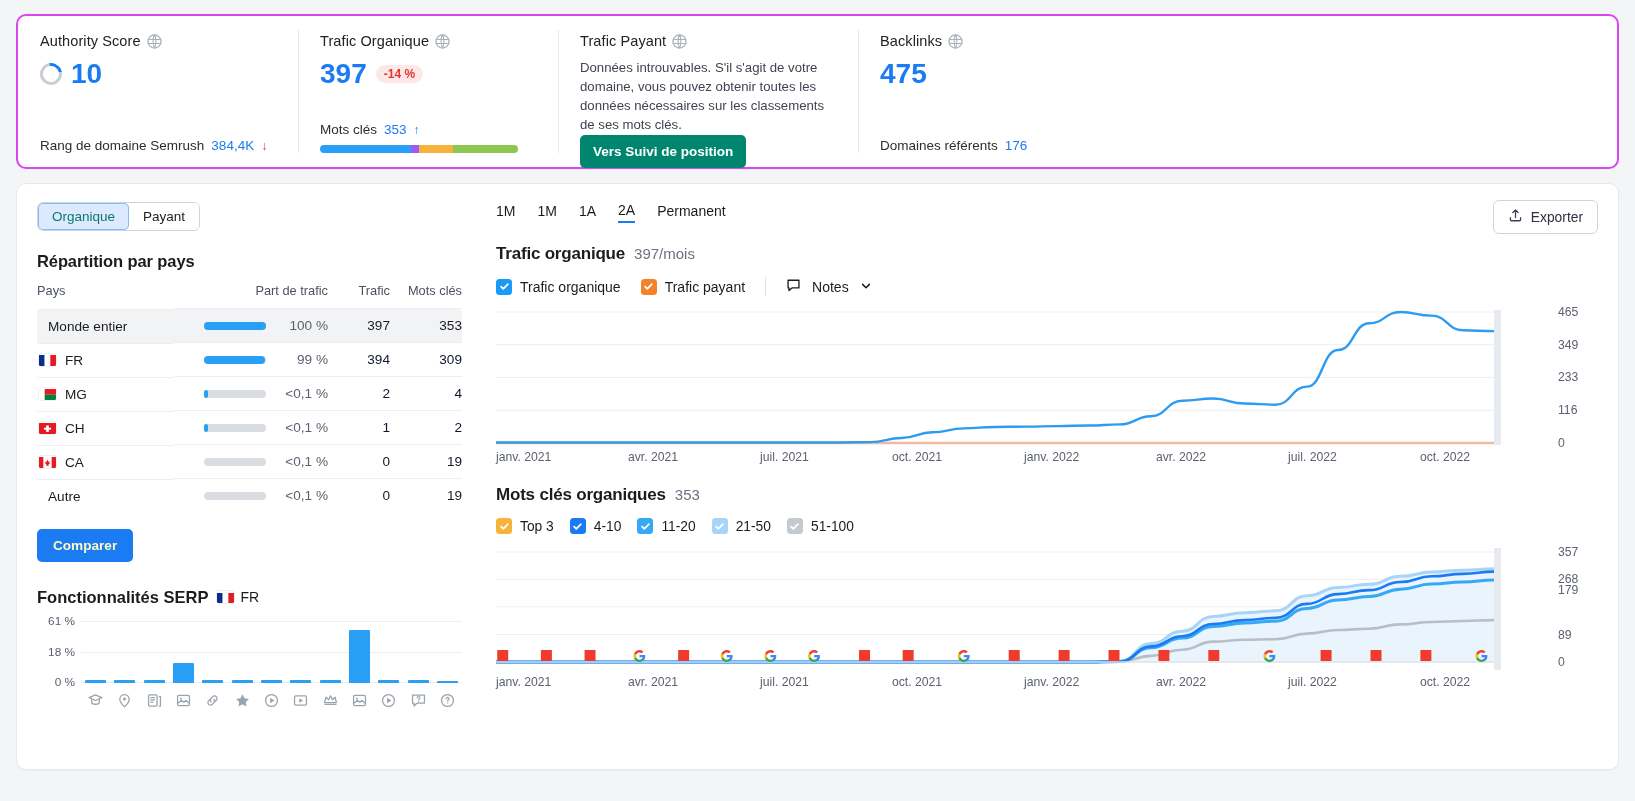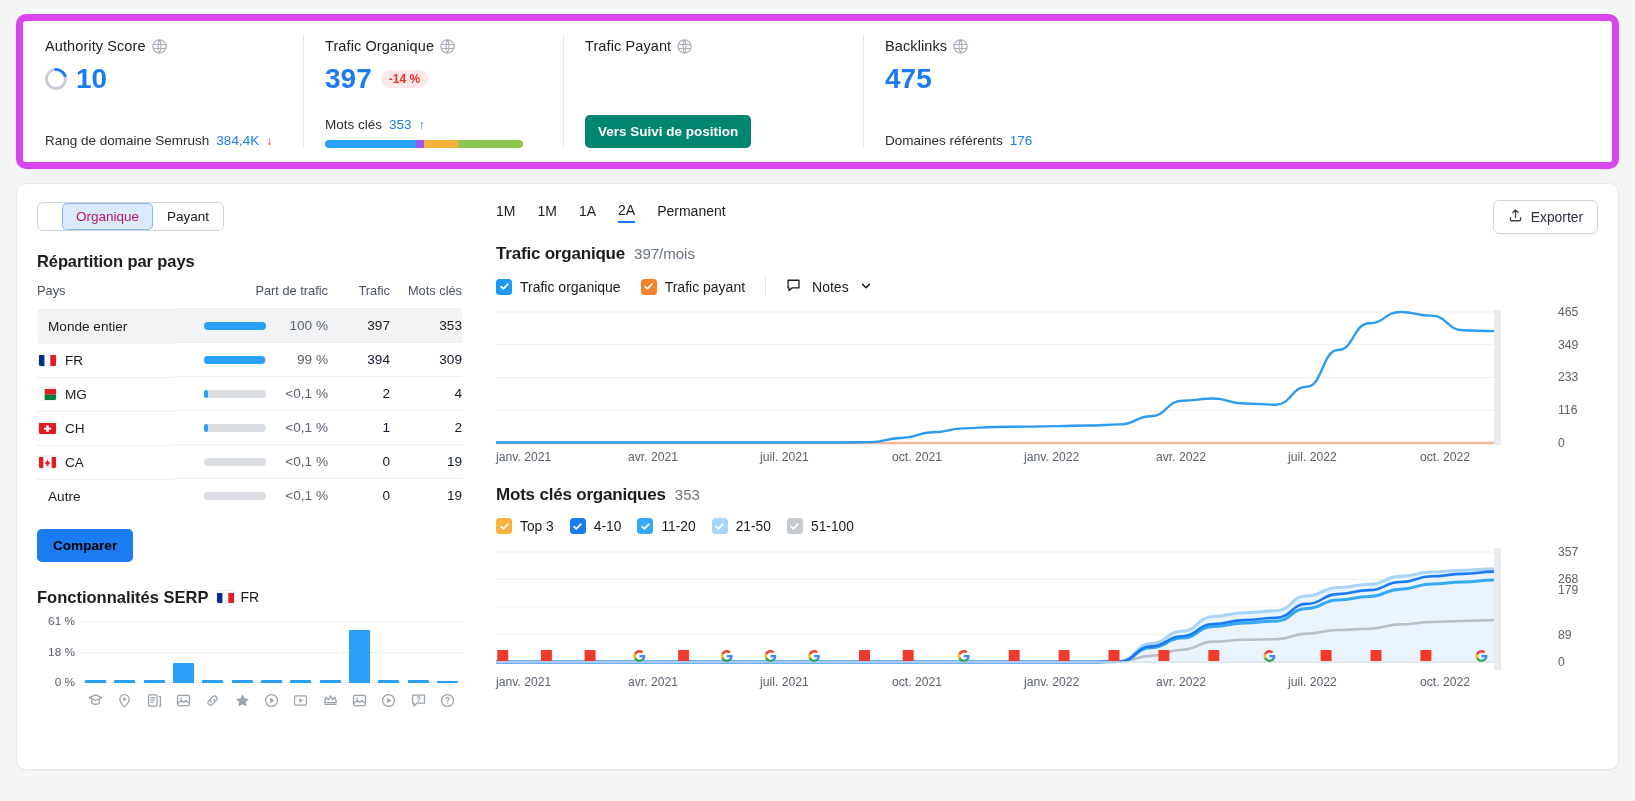--- a/index.html
+++ b/index.html
@@ -14,7 +14,7 @@
 
   
   .metrics-card {
-    background: #fff; border: 7px solid #d946ef; border-radius: 10px;
+    background: #fff; border: 2px solid #d946ef; border-radius: 10px;
     height: 155px; display: flex; align-items: stretch; padding: 0;
     box-shadow: 0 1px 1px rgba(16,24,40,.03);
   }

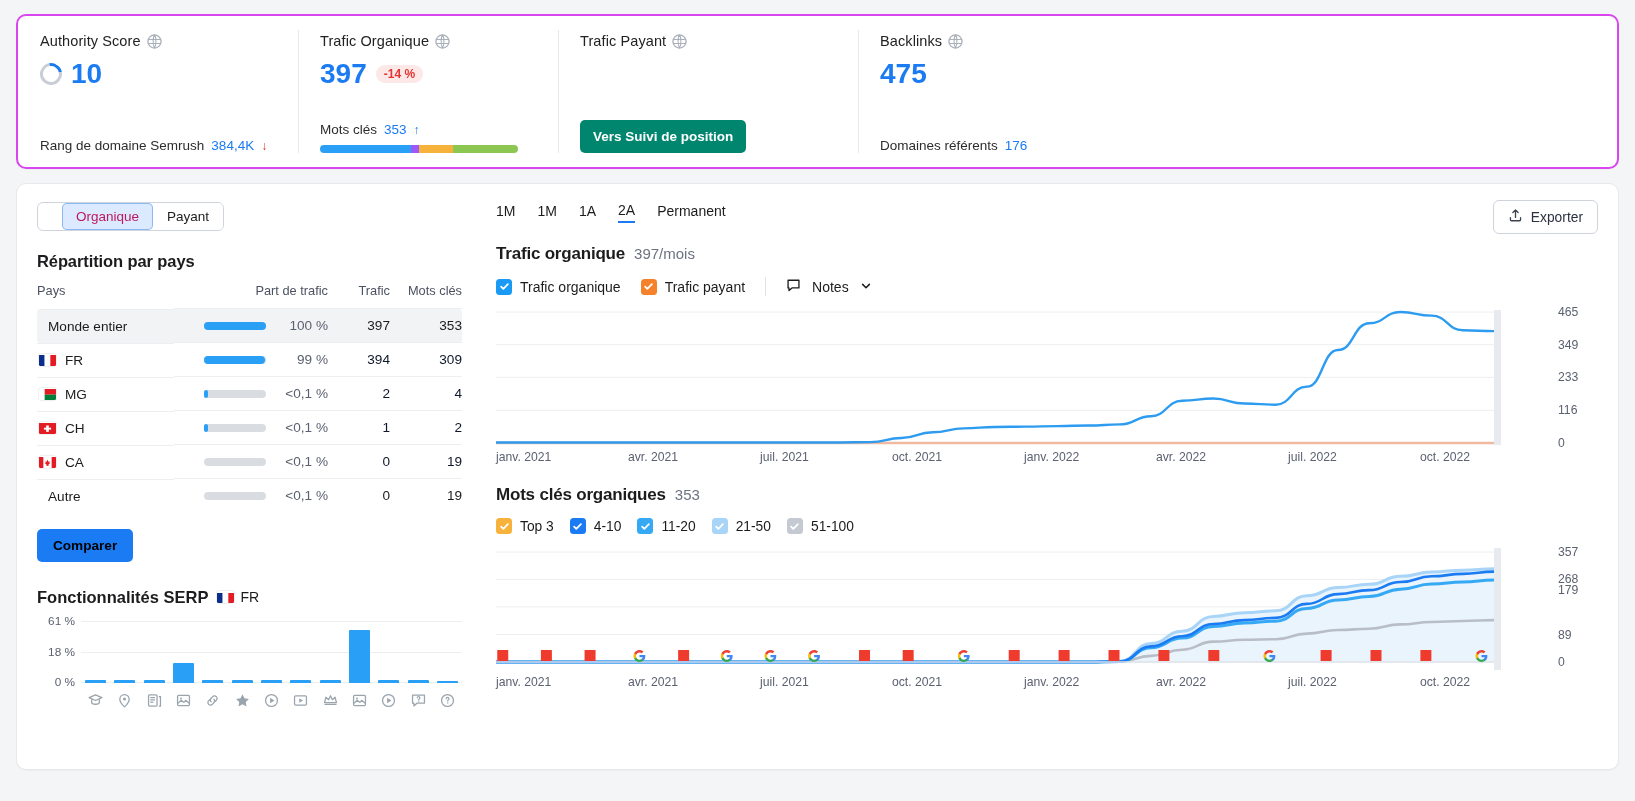--- a/index.html
+++ b/index.html
@@ -224,6 +224,7 @@
             </svg>
         </span>
       </div>
+      <div class="desc">Données introuvables. S'il s'agit de votre domaine, vous pouvez obtenir toutes les données nécessaires sur les classements de ses mots clés.</div>
       <button class="btn-green">Vers Suivi de position</button>
     </div>
 

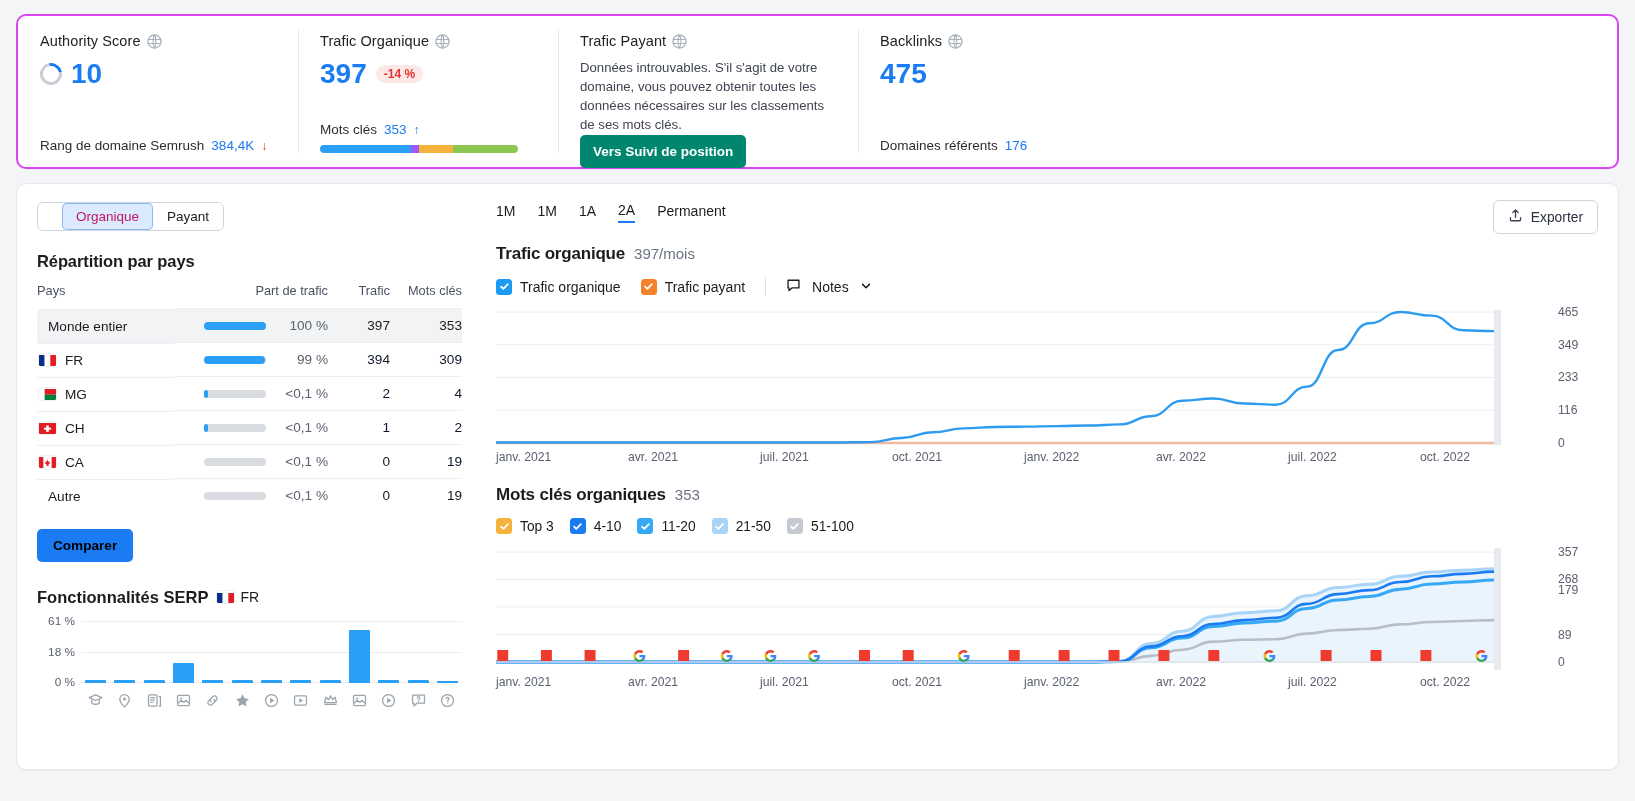--- a/index.html
+++ b/index.html
@@ -80,7 +80,7 @@
     font-family: inherit; font-size: 13.5px; padding: 6px 14px; cursor: pointer;
     background: #fff; border: none; color: #1c1c1e;
   }
-  .seg button.active { background: #dbeafe; color: #be185d; font-weight: 400; box-shadow: inset 0 0 0 1px #8cb9f3; border-radius: 5px; margin-left: 24px; }
+  .seg button.active { background: #dbeafe; color: #0f766e; font-weight: 400; box-shadow: inset 0 0 0 1px #8cb9f3; border-radius: 5px; }
 
   .sec-title { font-size: 16.5px; font-weight: 700; margin-top: 21px; letter-spacing: -.1px; }
 

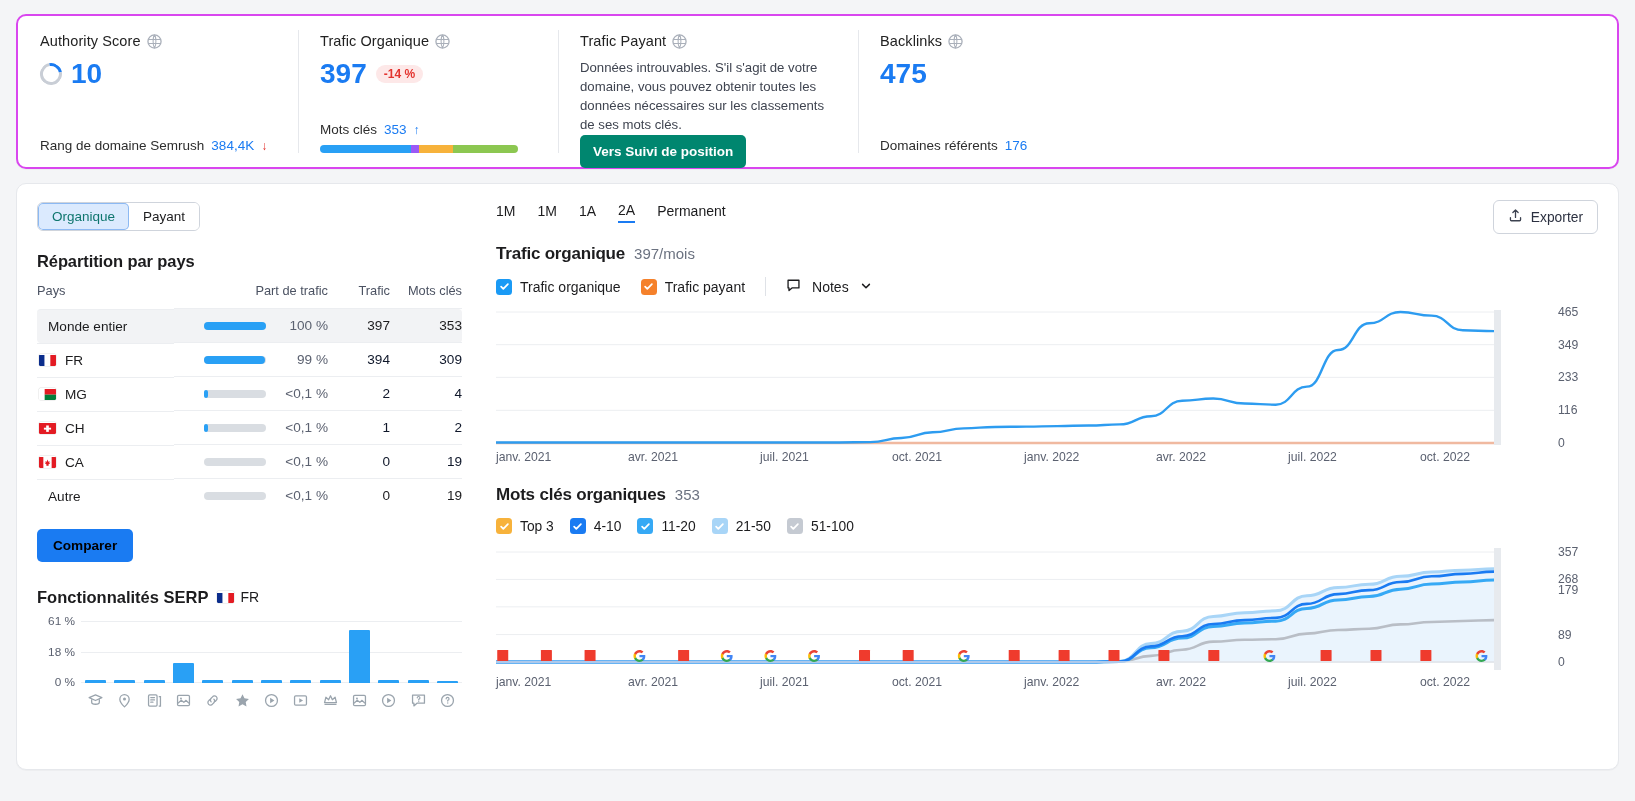--- a/index.html
+++ b/index.html
@@ -109,7 +109,7 @@
   .tw-80 { width: 72px; }
 
   .btn-blue {
-    margin-top: 16px; background: #1a7bf2; color: #000000; border: none; border-radius: 5px;
+    margin-top: 16px; background: #1a7bf2; color: #fef9c3; border: none; border-radius: 5px;
     font-size: 13.6px; font-weight: 600; padding: 9px 16px; cursor: pointer; font-family: inherit;
   }
 

